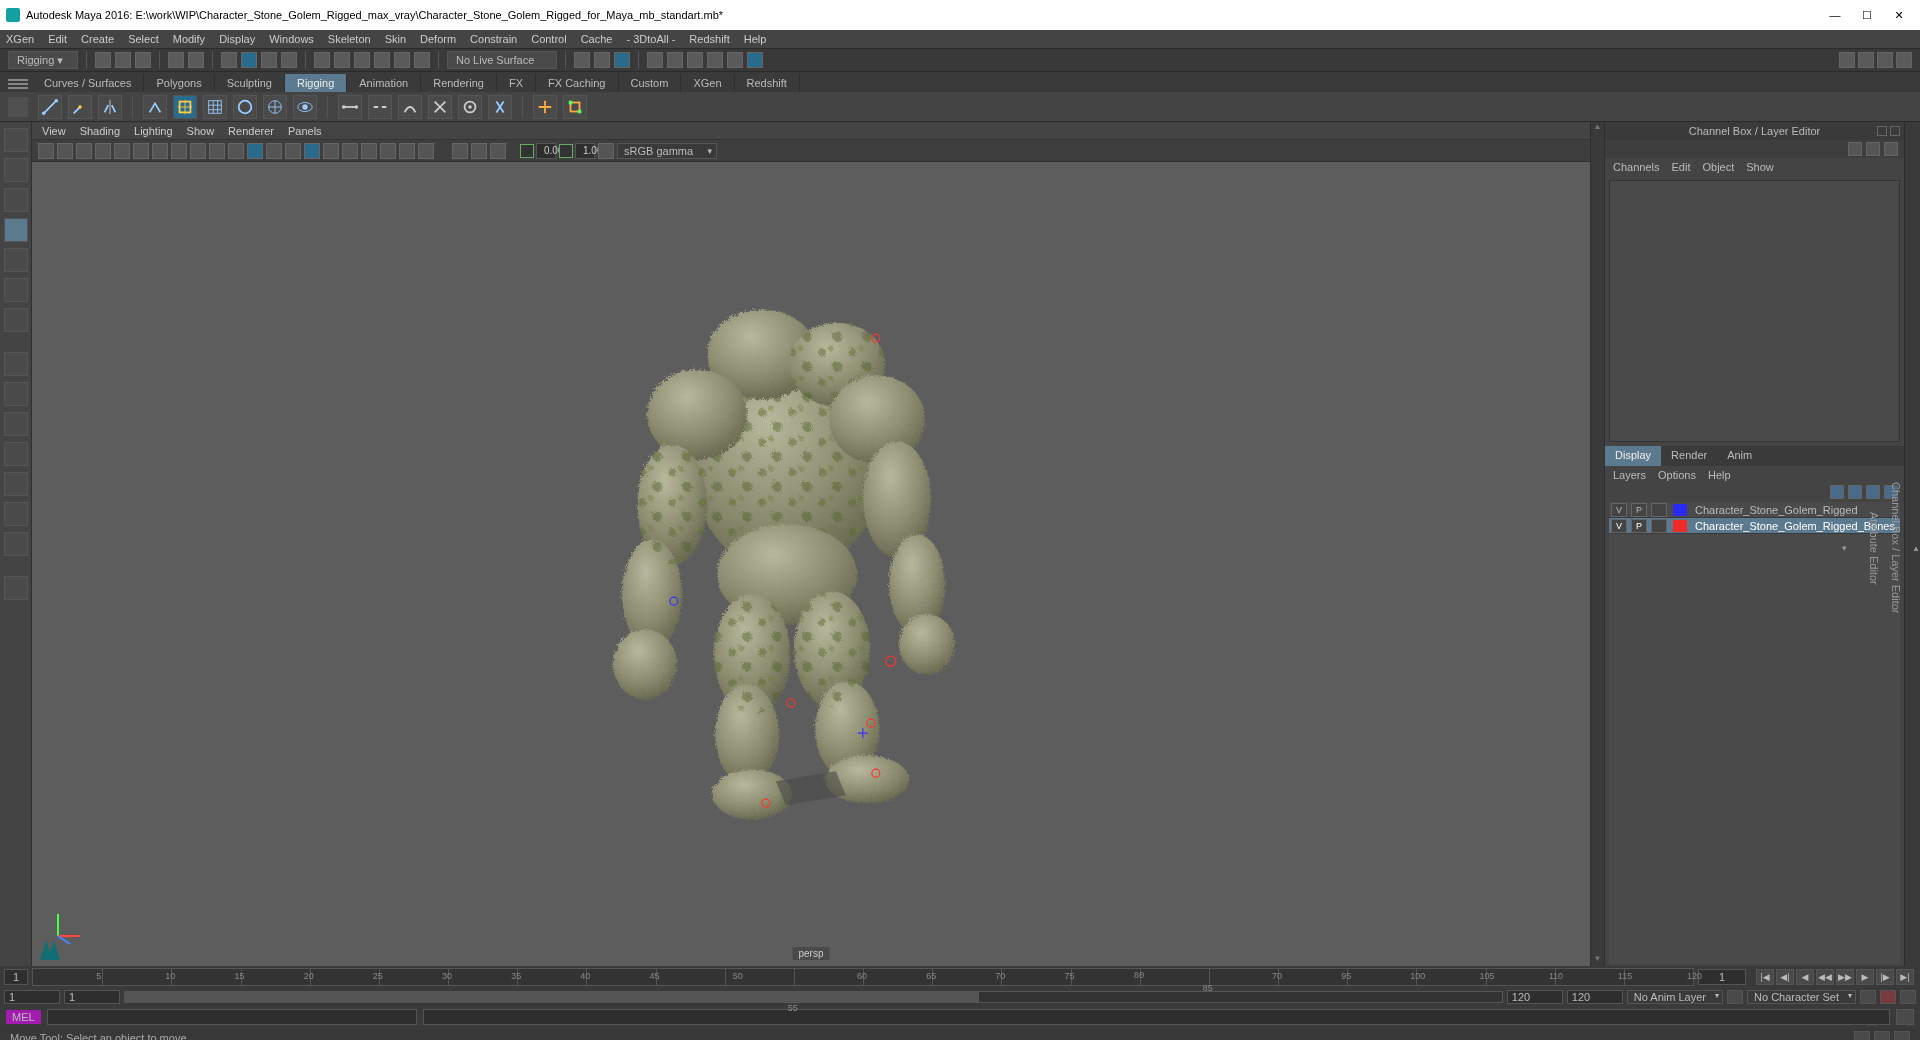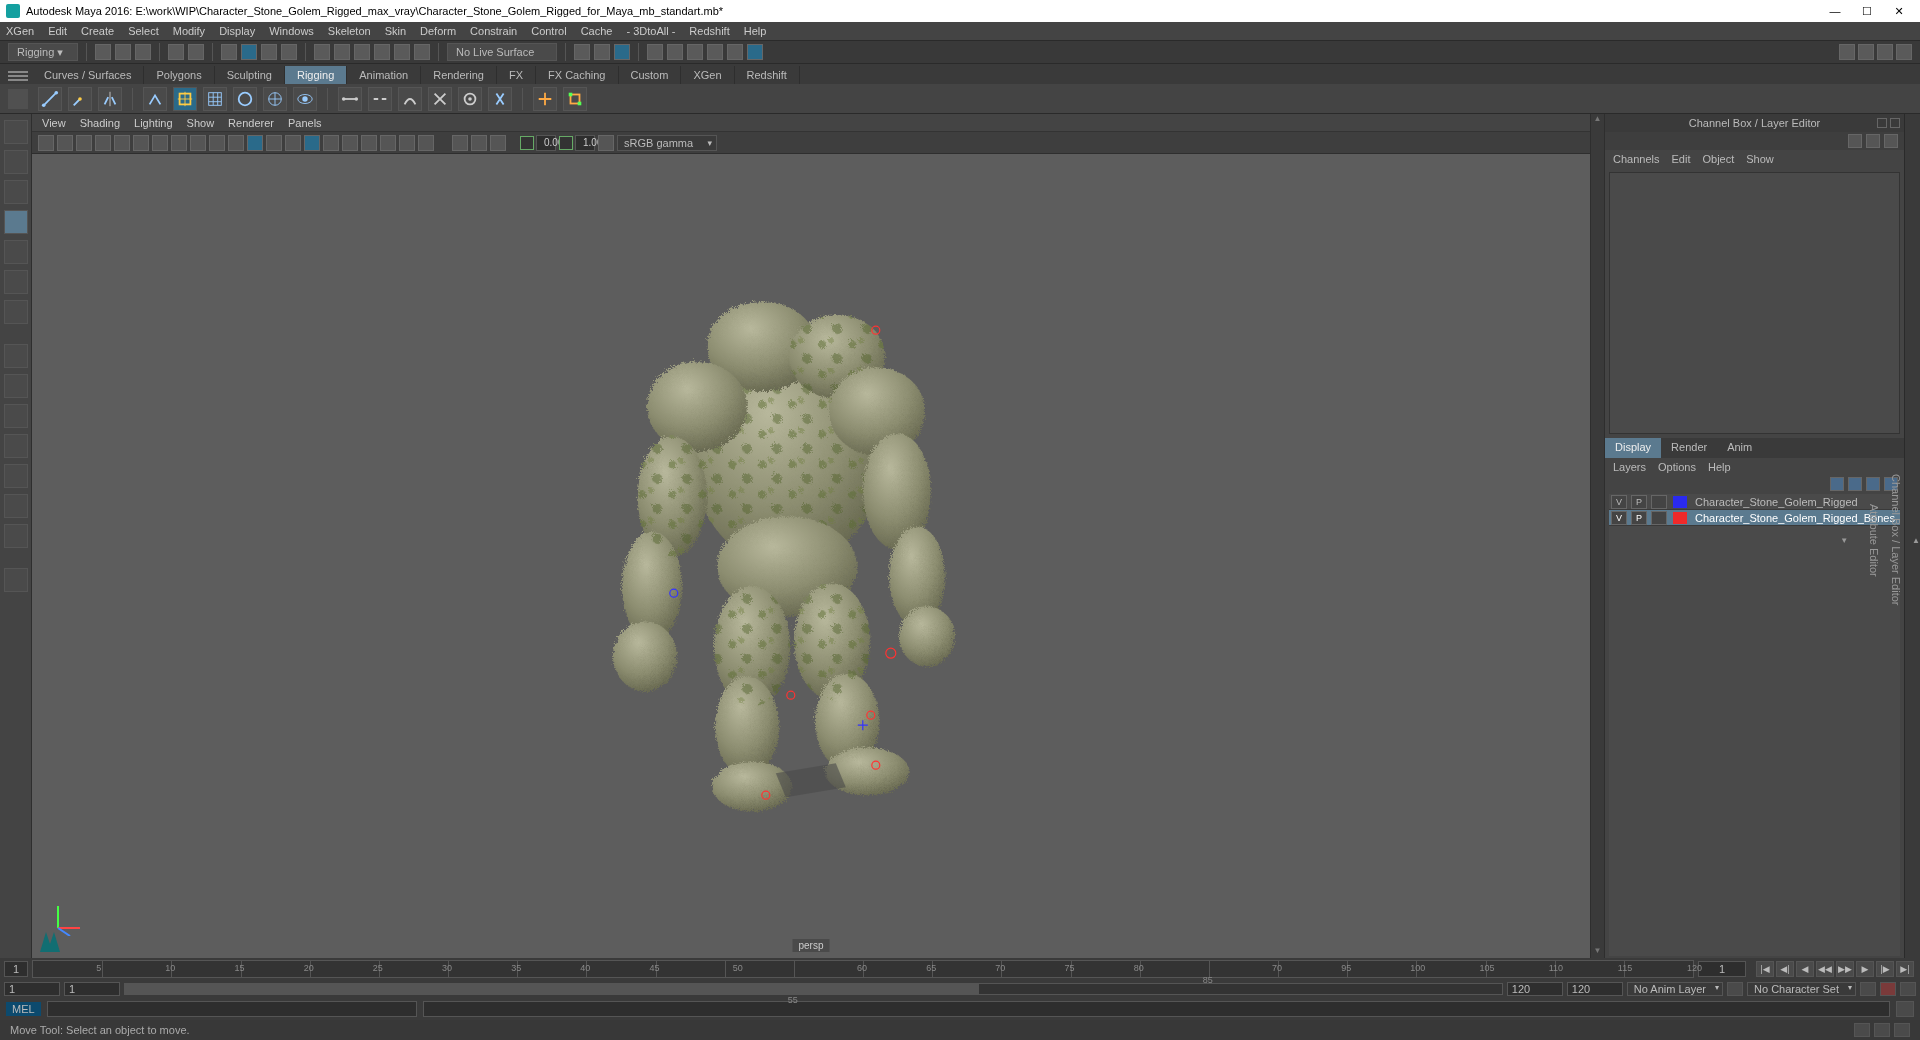--- a/index.html
+++ b/index.html
@@ -4,7 +4,7 @@
 <style>
 * { margin:0; padding:0; box-sizing:border-box; font-family:"Segoe UI",Tahoma,sans-serif; font-size:11px; user-select:none; }
 body { width:1920px; height:1040px; background:#444; color:#bbb; overflow:hidden; position:relative; }
-.titlebar { height:22px; background:#fff; color:#000; display:flex; align-items:center; padding:0 6px; }
+.titlebar { height:30px; background:#fff; color:#000; display:flex; align-items:center; padding:0 6px; }
 .titlebar .tlogo { width:14px; height:14px; background:#14a0a0; border-radius:2px; margin-right:6px; }
 .titlebar .tctl { margin-left:auto; display:flex; gap:18px; padding-right:8px; }
 .titlebar .tctl span { width:14px; text-align:center; cursor:pointer; }

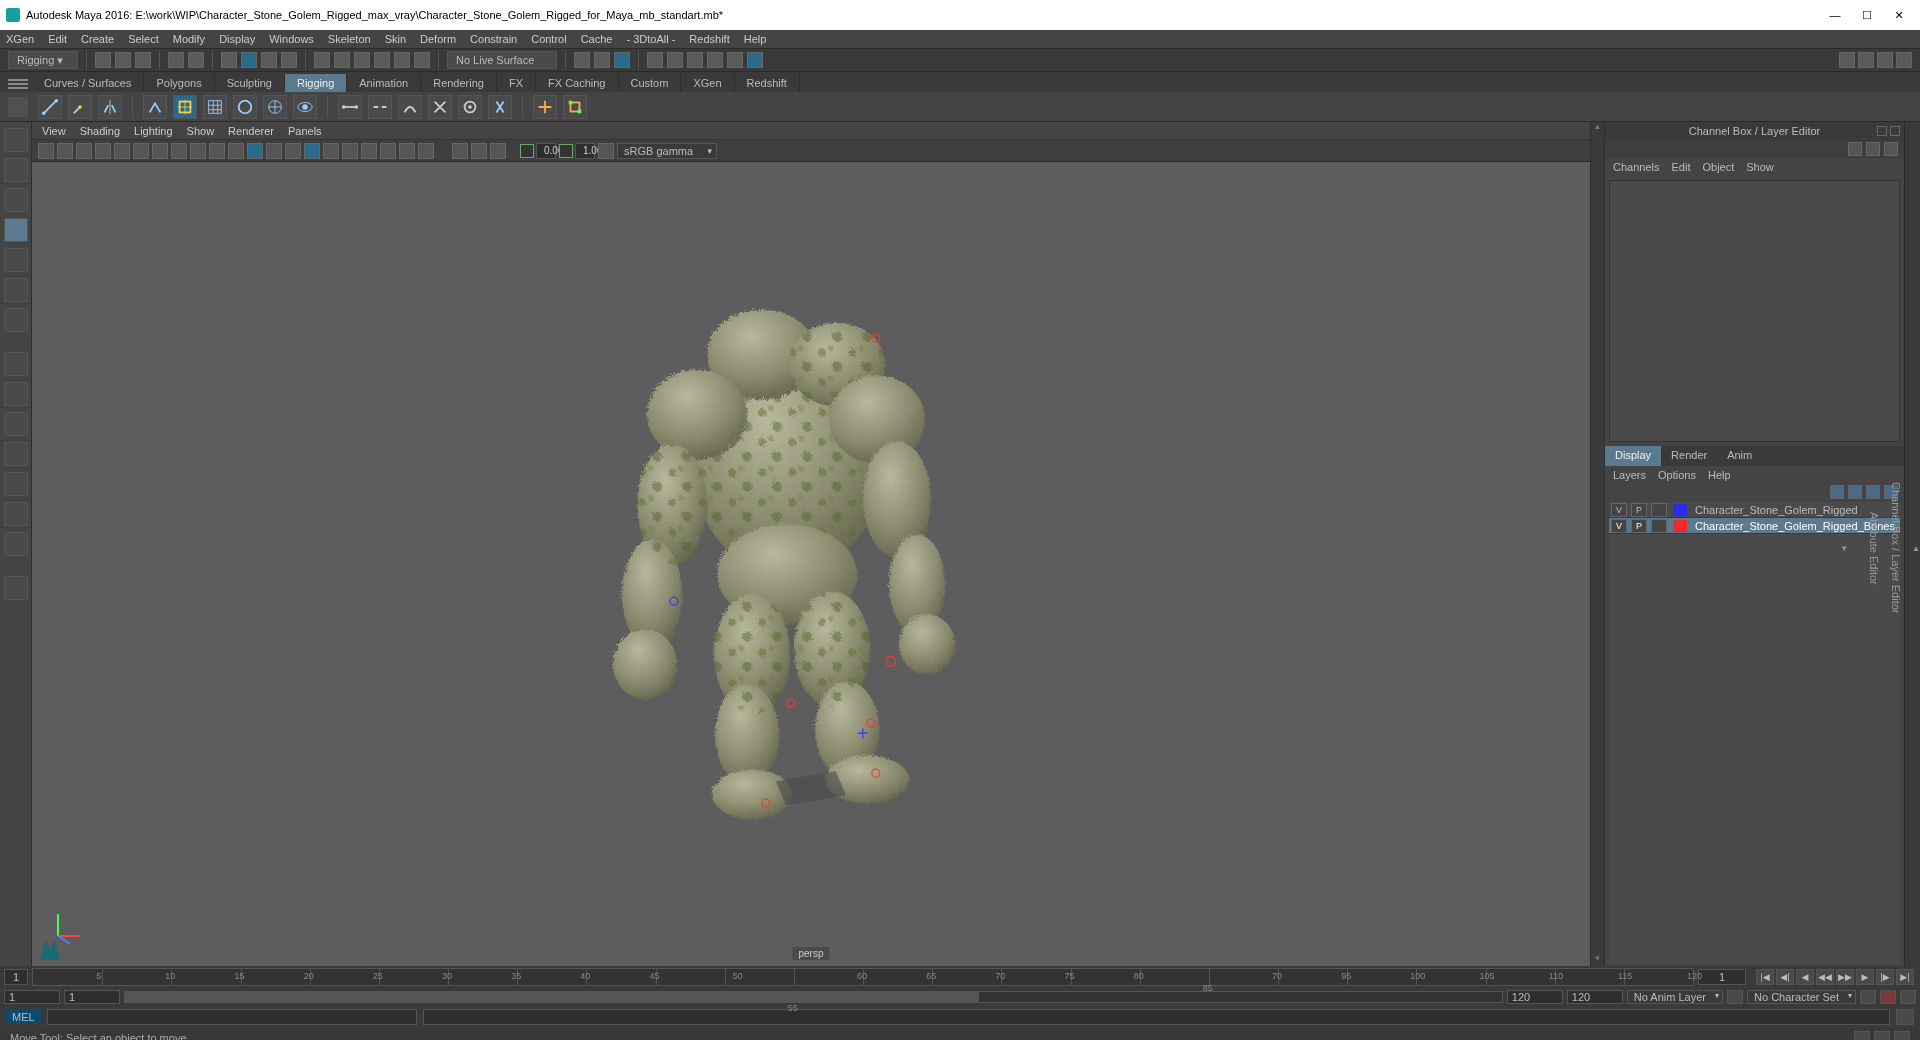--- a/index.html
+++ b/index.html
@@ -553,7 +553,7 @@
       <div class="tick" style="left: 62.5%;"></div>
       <div class="ticklab" style="left: calc(62.5% - 6px);">75</div>
       <div class="tick" style="left: 66.6667%;"></div>
-      <div class="ticklab" style="left: calc(66.6667% - 6px);">80</div>
+      <div class="ticklab" style="left: calc(66.6667% - 6px); font-family: Liberation Mono, monospace;">80</div>
       <div class="tick" style="left: 70.8333%;"></div>
       <div class="ticklab" style="left: calc(70.8333% - 6px); margin-top: 12px;">85</div>
       <div class="tick" style="left: 75%;"></div>

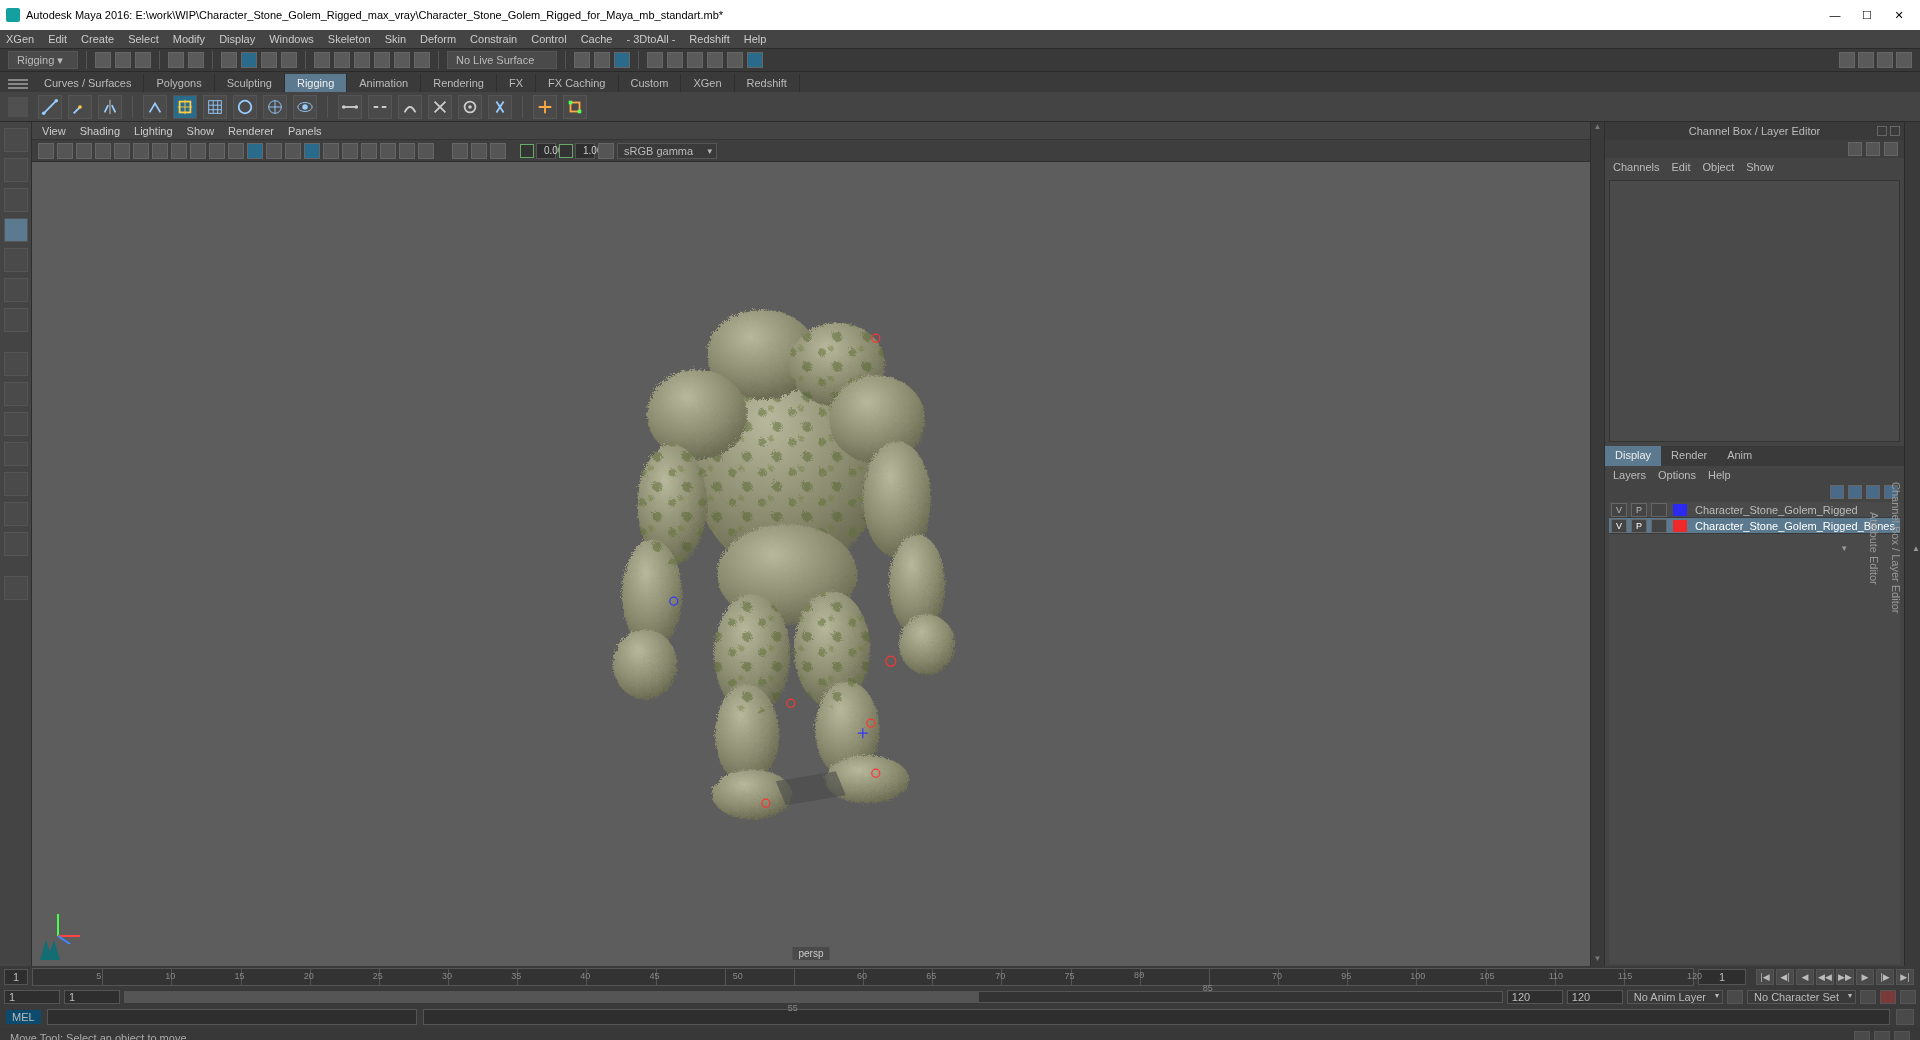--- a/index.html
+++ b/index.html
@@ -88,7 +88,7 @@
 .rangeslider .rdd::after{content:"▾";position:absolute;right:3px;font-size:8px;}
 .rangeslider .ric{width:16px;height:14px;background:#4a4a4a;border:1px solid #555;cursor:pointer;}
 .cmdline { height:22px; background:#3a3a3a; display:flex; align-items:center; padding:0 6px; gap:6px;}
-.cmdline .cmlab{background:#0c4a6e;padding:1px 6px;}
+.cmdline .cmlab{background:#a21caf;padding:1px 6px;}
 .cmdline .cminp{flex:0 0 370px;height:16px;background:#2e2e2e;border:1px solid #555;}
 .cmdline .cmout{flex:1;height:16px;background:#2e2e2e;border:1px solid #555;}
 .cmdline .cmic{width:18px;height:16px;background:#4a4a4a;border:1px solid #555;}

